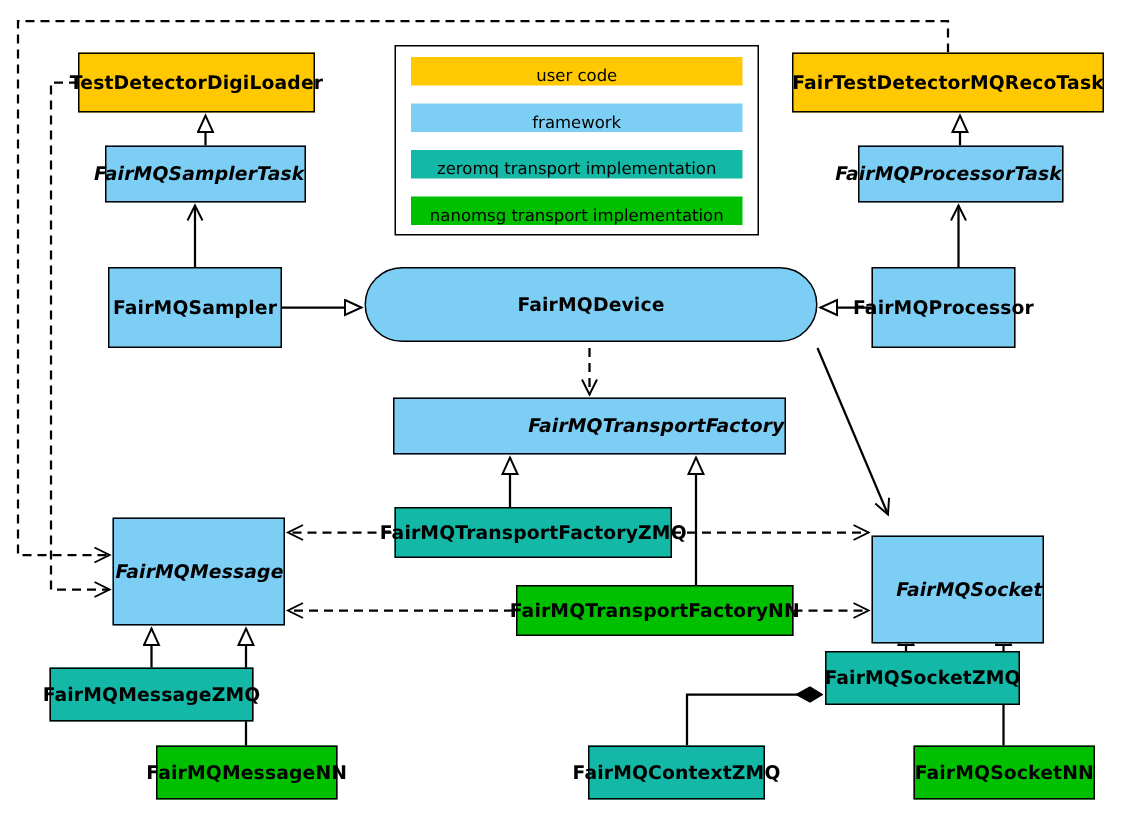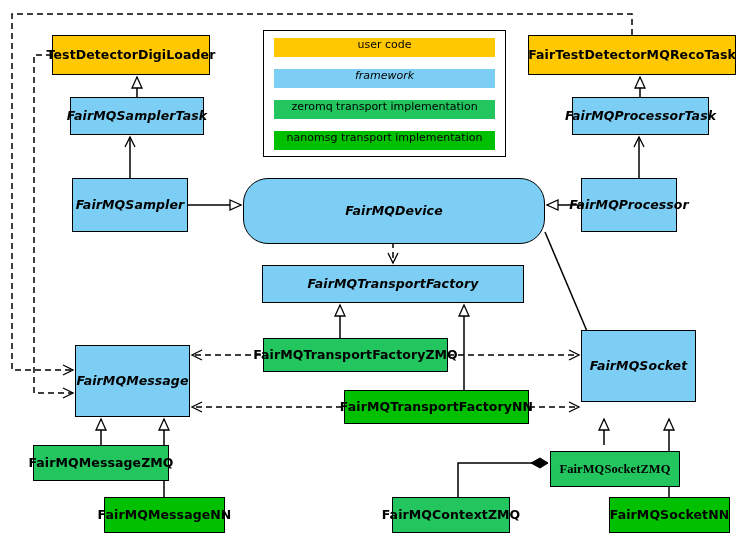--- a/index.html
+++ b/index.html
@@ -39,7 +39,7 @@
   .legend-row{
     position:absolute;
     box-sizing:border-box;
-    display:flex;align-items:flex-start;justify-content:center;
+    display:flex;align-items:flex-end;justify-content:center;
     font-size:11px;
     font-weight:normal;
     color:#000000;

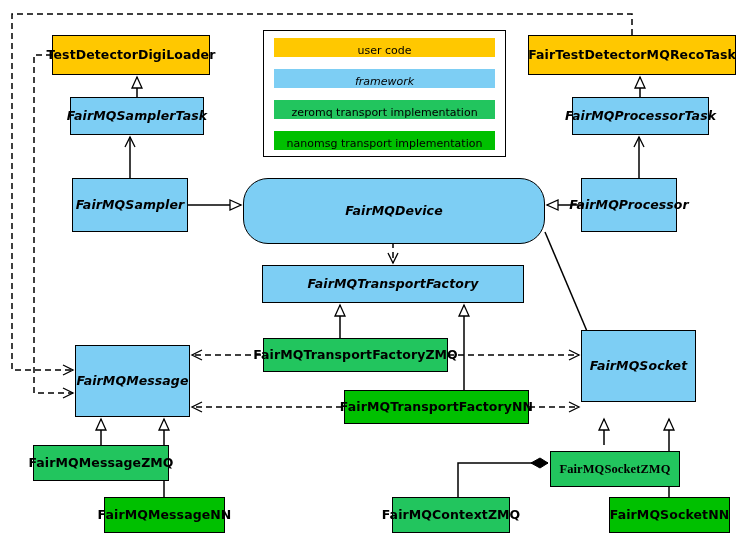--- a/index.html
+++ b/index.html
@@ -26,7 +26,7 @@
   }
   .node.italic{font-style:italic;}
   .usercode{background:#ffc800;}
-  .framework{background:#7dcef4;font-style:italic;}
+  .framework{background:#7dcef4;}
   .zeromq{background:#22c55e;}
   .nanomsg{background:#00c000;}
 

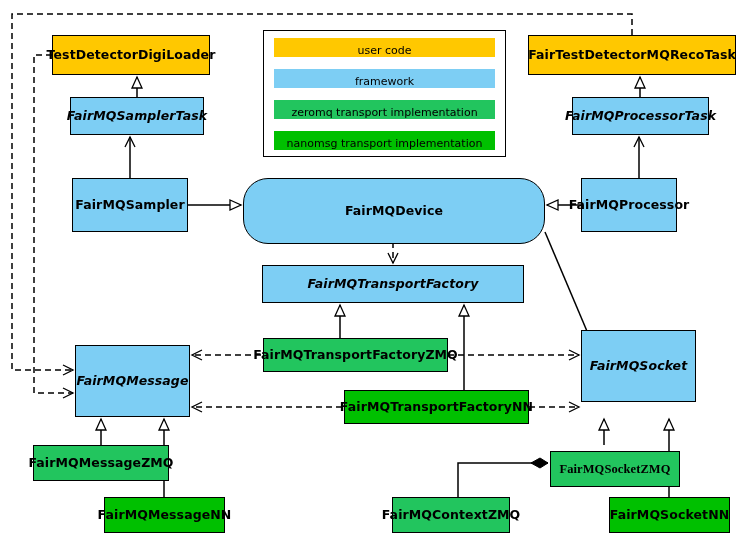--- a/index.html
+++ b/index.html
@@ -24,7 +24,7 @@
     line-height:1.15;
     letter-spacing:.1px;
   }
-  .node.italic{font-style:italic;}
+  .node.italic{font-style:italic;justify-content:flex-end;}
   .usercode{background:#ffc800;}
   .framework{background:#7dcef4;}
   .zeromq{background:#22c55e;}

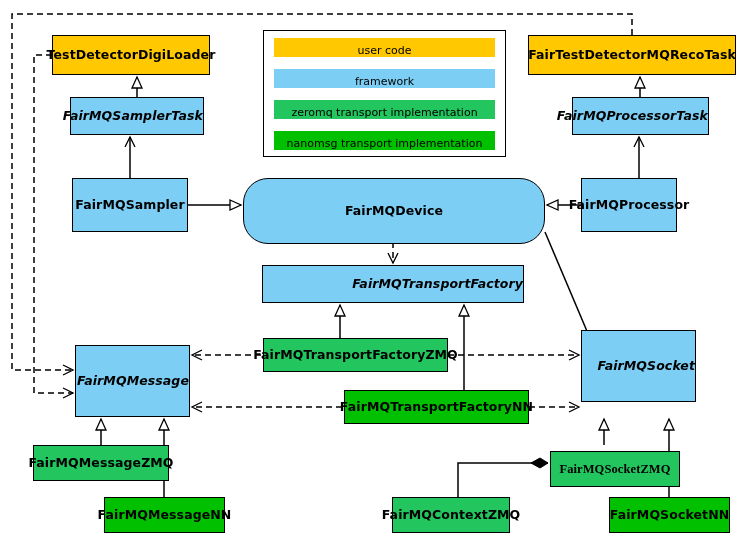--- a/index.html
+++ b/index.html
@@ -27,7 +27,7 @@
   .node.italic{font-style:italic;justify-content:flex-end;}
   .usercode{background:#ffc800;}
   .framework{background:#7dcef4;}
-  .zeromq{background:#22c55e;}
+  .zeromq{background:#14b8a6;}
   .nanomsg{background:#00c000;}
 
   .legend{

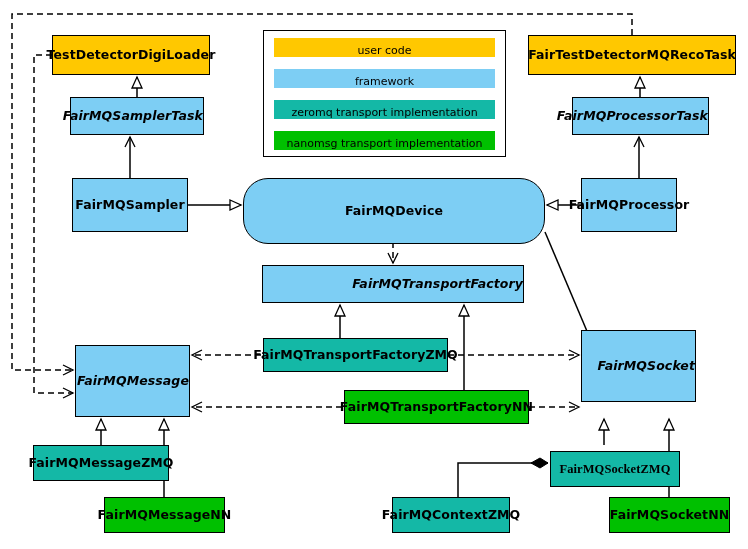--- a/index.html
+++ b/index.html
@@ -131,7 +131,7 @@
     <span>FairMQSampler</span>
   </div>
 
-  <div class="node framework" style="left:243px;top:178px;width:302px;height:66px;border-radius:25px;">
+  <div class="node framework" style="left:243px;top:178px;width:302px;height:50px;border-radius:25px;">
     <span>FairMQDevice</span>
   </div>
 

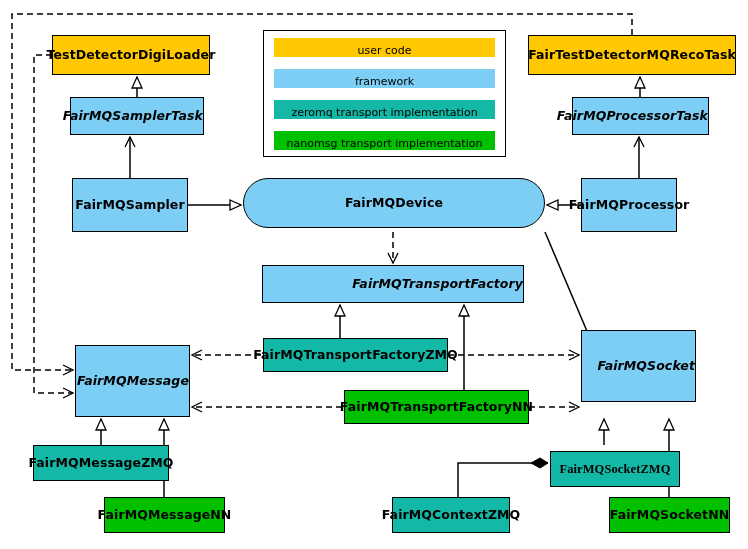--- a/index.html
+++ b/index.html
@@ -155,7 +155,7 @@
     <span>FairMQMessage</span>
   </div>
 
-  <div class="node framework italic" style="left:581px;top:330px;width:115px;height:72px;">
+  <div class="node framework italic" style="left:581px;top:357px;width:115px;height:72px;">
     <span>FairMQSocket</span>
   </div>
 

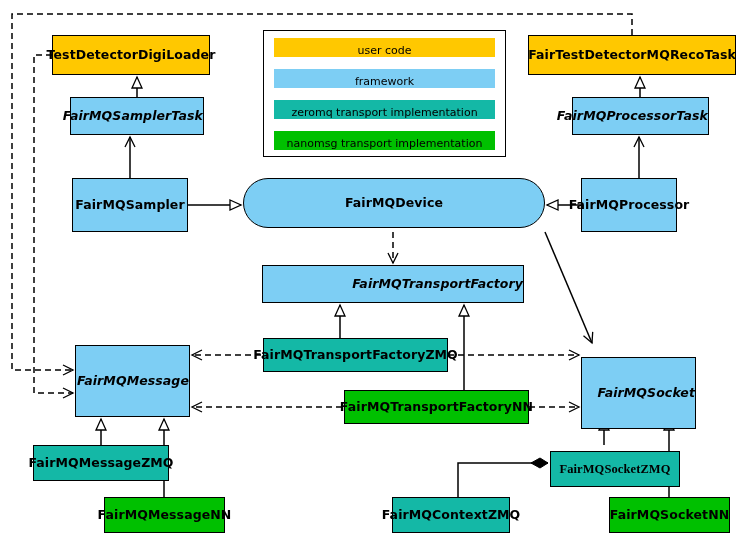--- a/index.html
+++ b/index.html
@@ -167,7 +167,7 @@
     <span>FairMQMessageNN</span>
   </div>
 
-  <div class="node zeromq" style="left:550px;top:451px;width:130px;height:36px;font-family:Liberation Serif, serif;">
+  <div class="node zeromq" style="left:550px;top:434px;width:130px;height:36px;">
     <span>FairMQSocketZMQ</span>
   </div>
 

